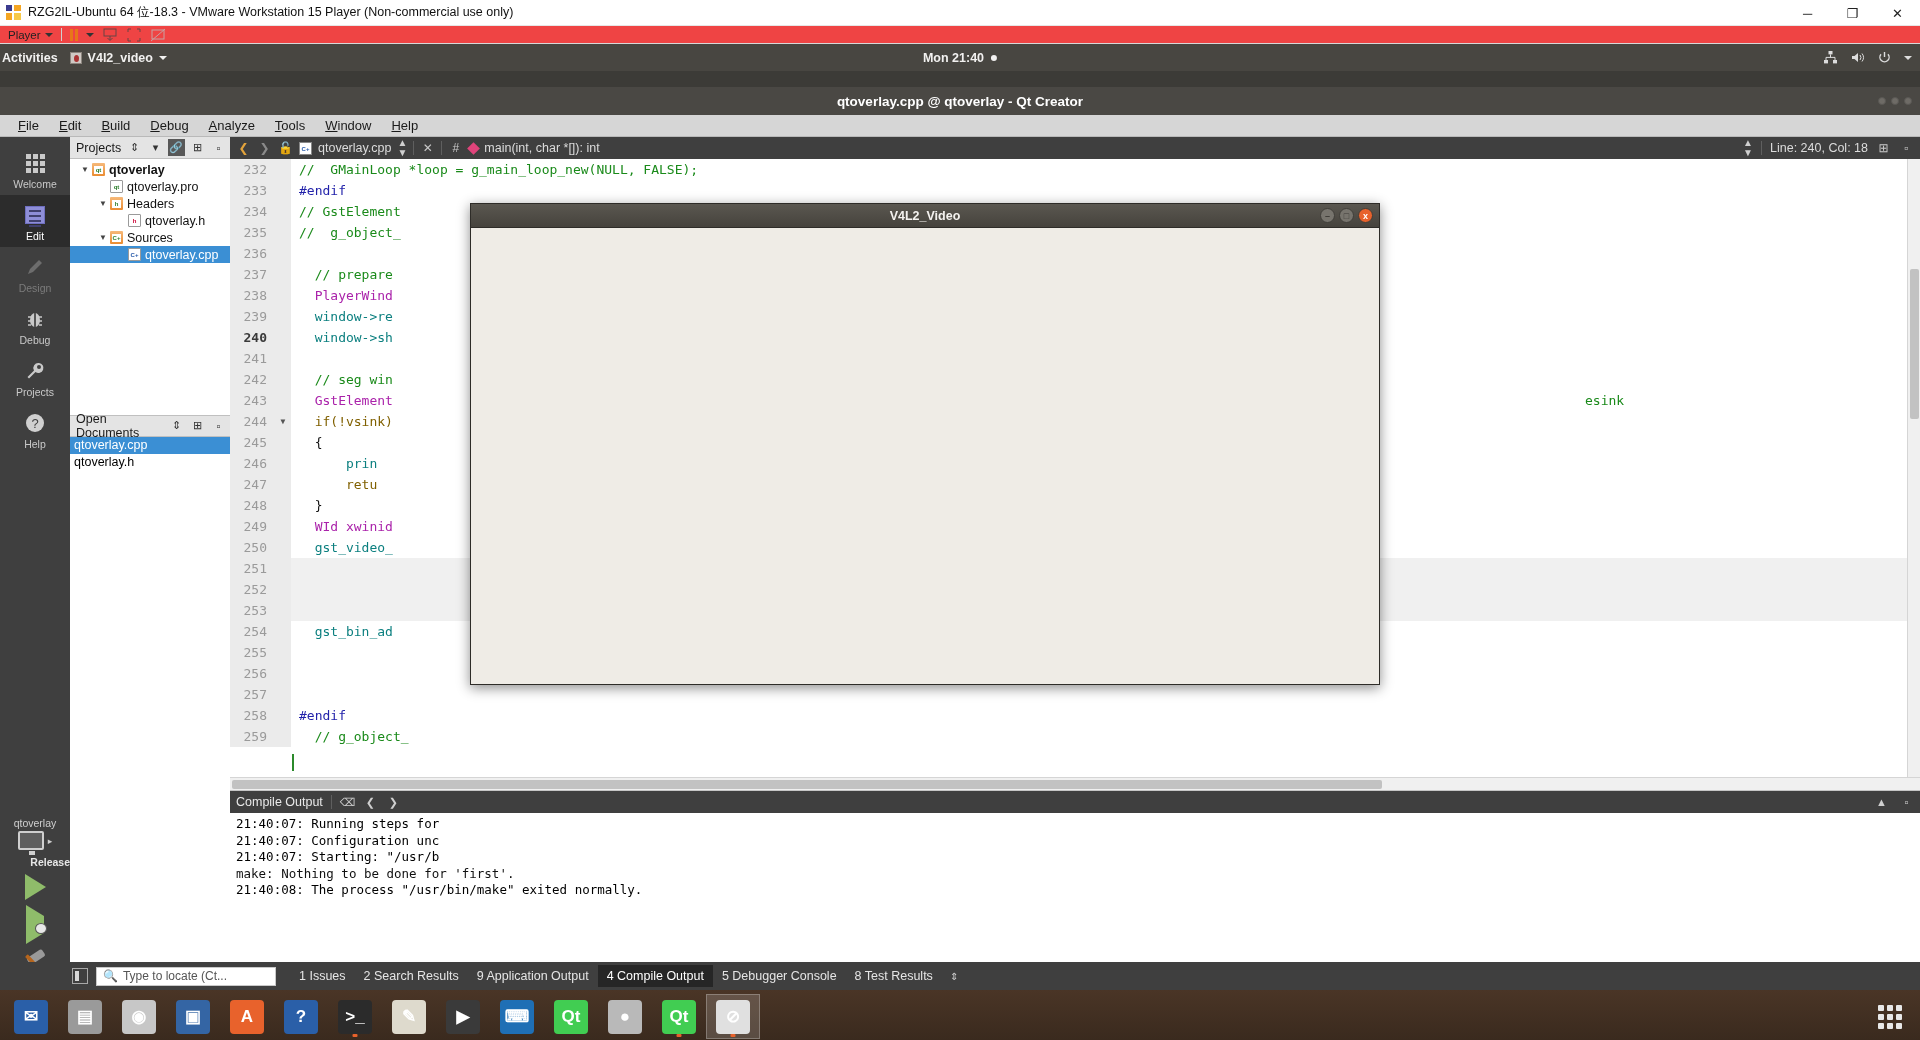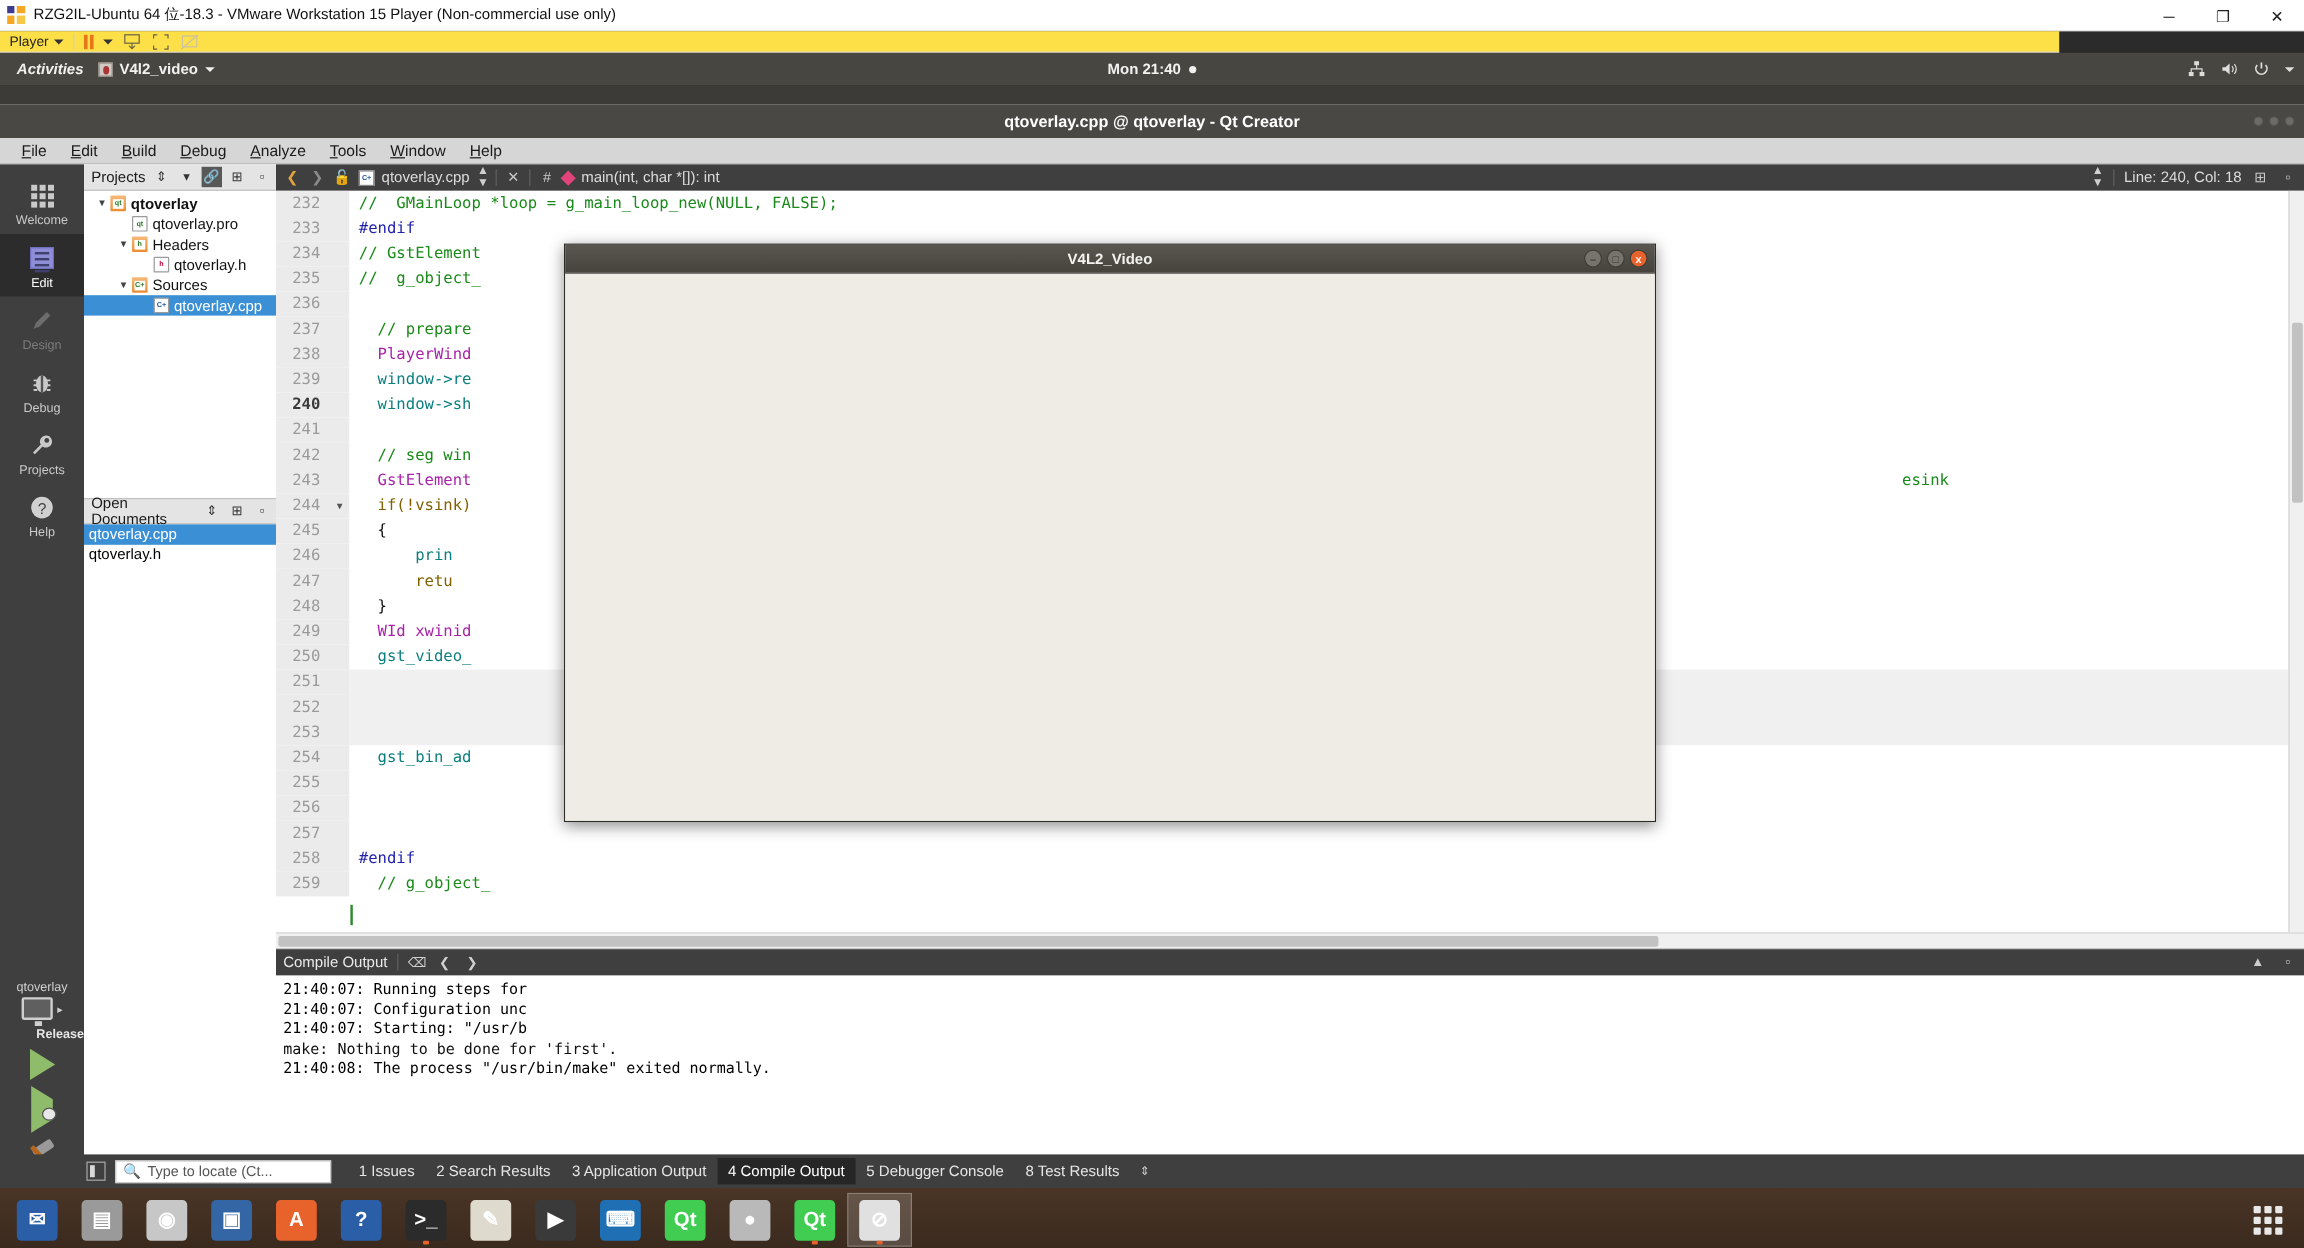--- a/index.html
+++ b/index.html
@@ -31,8 +31,8 @@
                font-size:13px; color:#222; }
 
   .vmware-toolbar {
-    position:absolute; left:0; top:26px; width:1716px; height:18px;
-    background:#fde047; border-bottom:1px solid #d8d8d8;
+    position:absolute; left:0; top:26px; width:1920px; height:18px;
+    background:#ef4444; border-bottom:1px solid #d8d8d8;
     display:flex; align-items:center; padding-left:8px; gap:8px;
     font-size:11.5px; color:#222;
   }

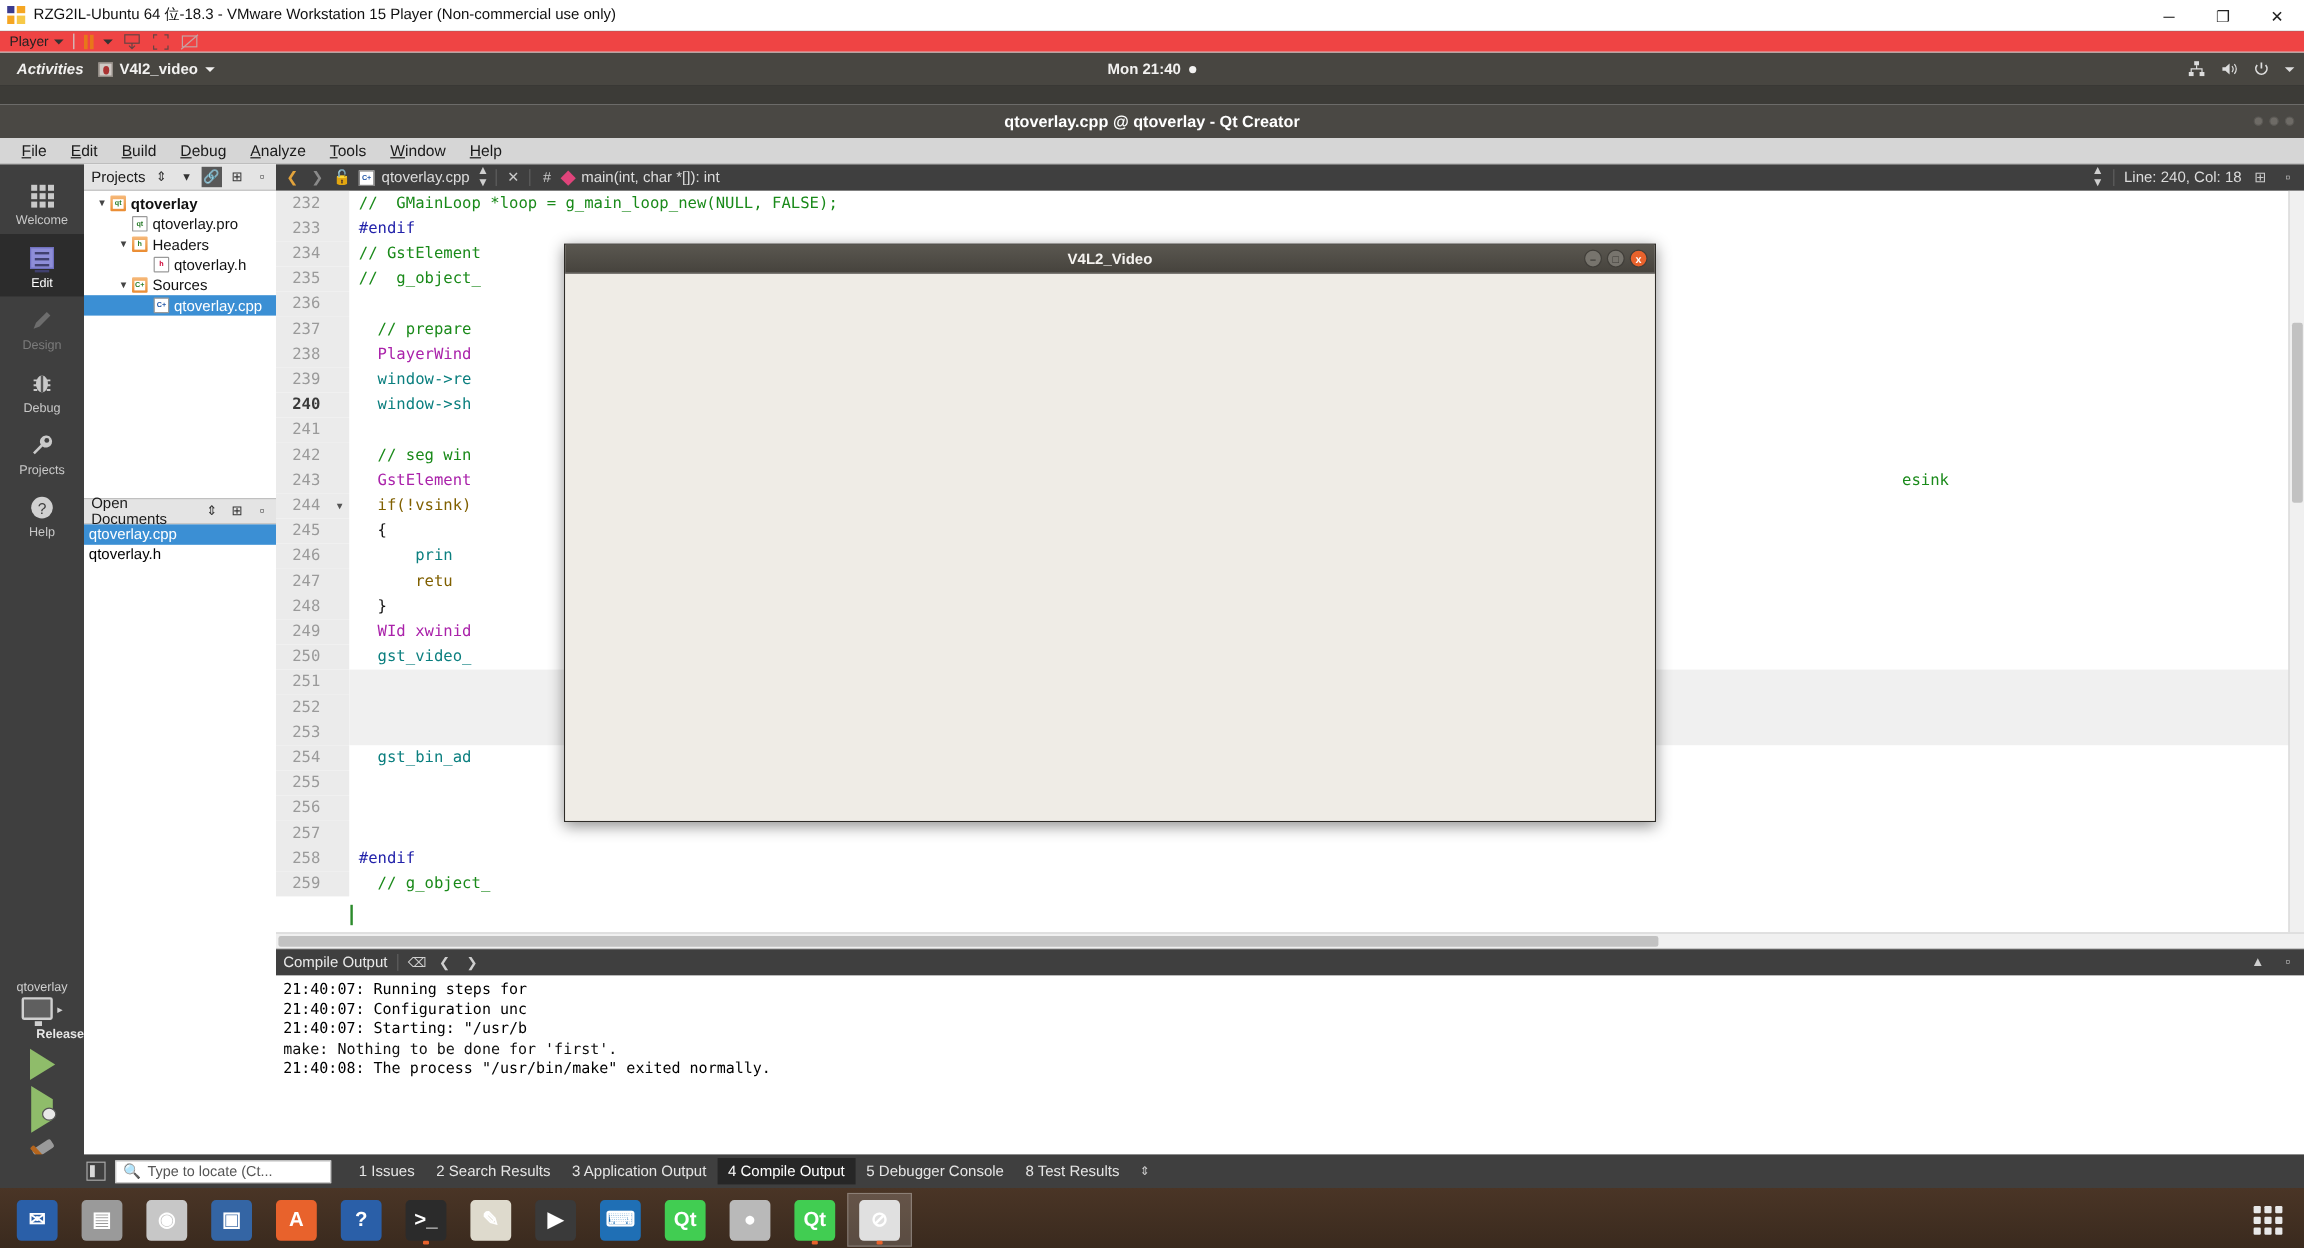--- a/index.html
+++ b/index.html
@@ -49,7 +49,7 @@
     background:#484641; color:#f2f1f0;
     display:flex; align-items:center; font-size:12.5px; font-weight:bold;
   }
-  .gnome-activities { padding:0 12px 0 14px;font-style:italic; }
+  .gnome-activities { padding:0 12px 0 2px; }
   .gnome-app { display:flex; align-items:center; gap:6px; }
   .gnome-app-ic { width:12px; height:12px; background:#cfc9c4; border:1px solid #8d867f; position:relative; }
   .gnome-app-ic:after{content:"";position:absolute;left:3px;top:2px;width:5px;height:7px;background:#a33; border-radius:50%;}

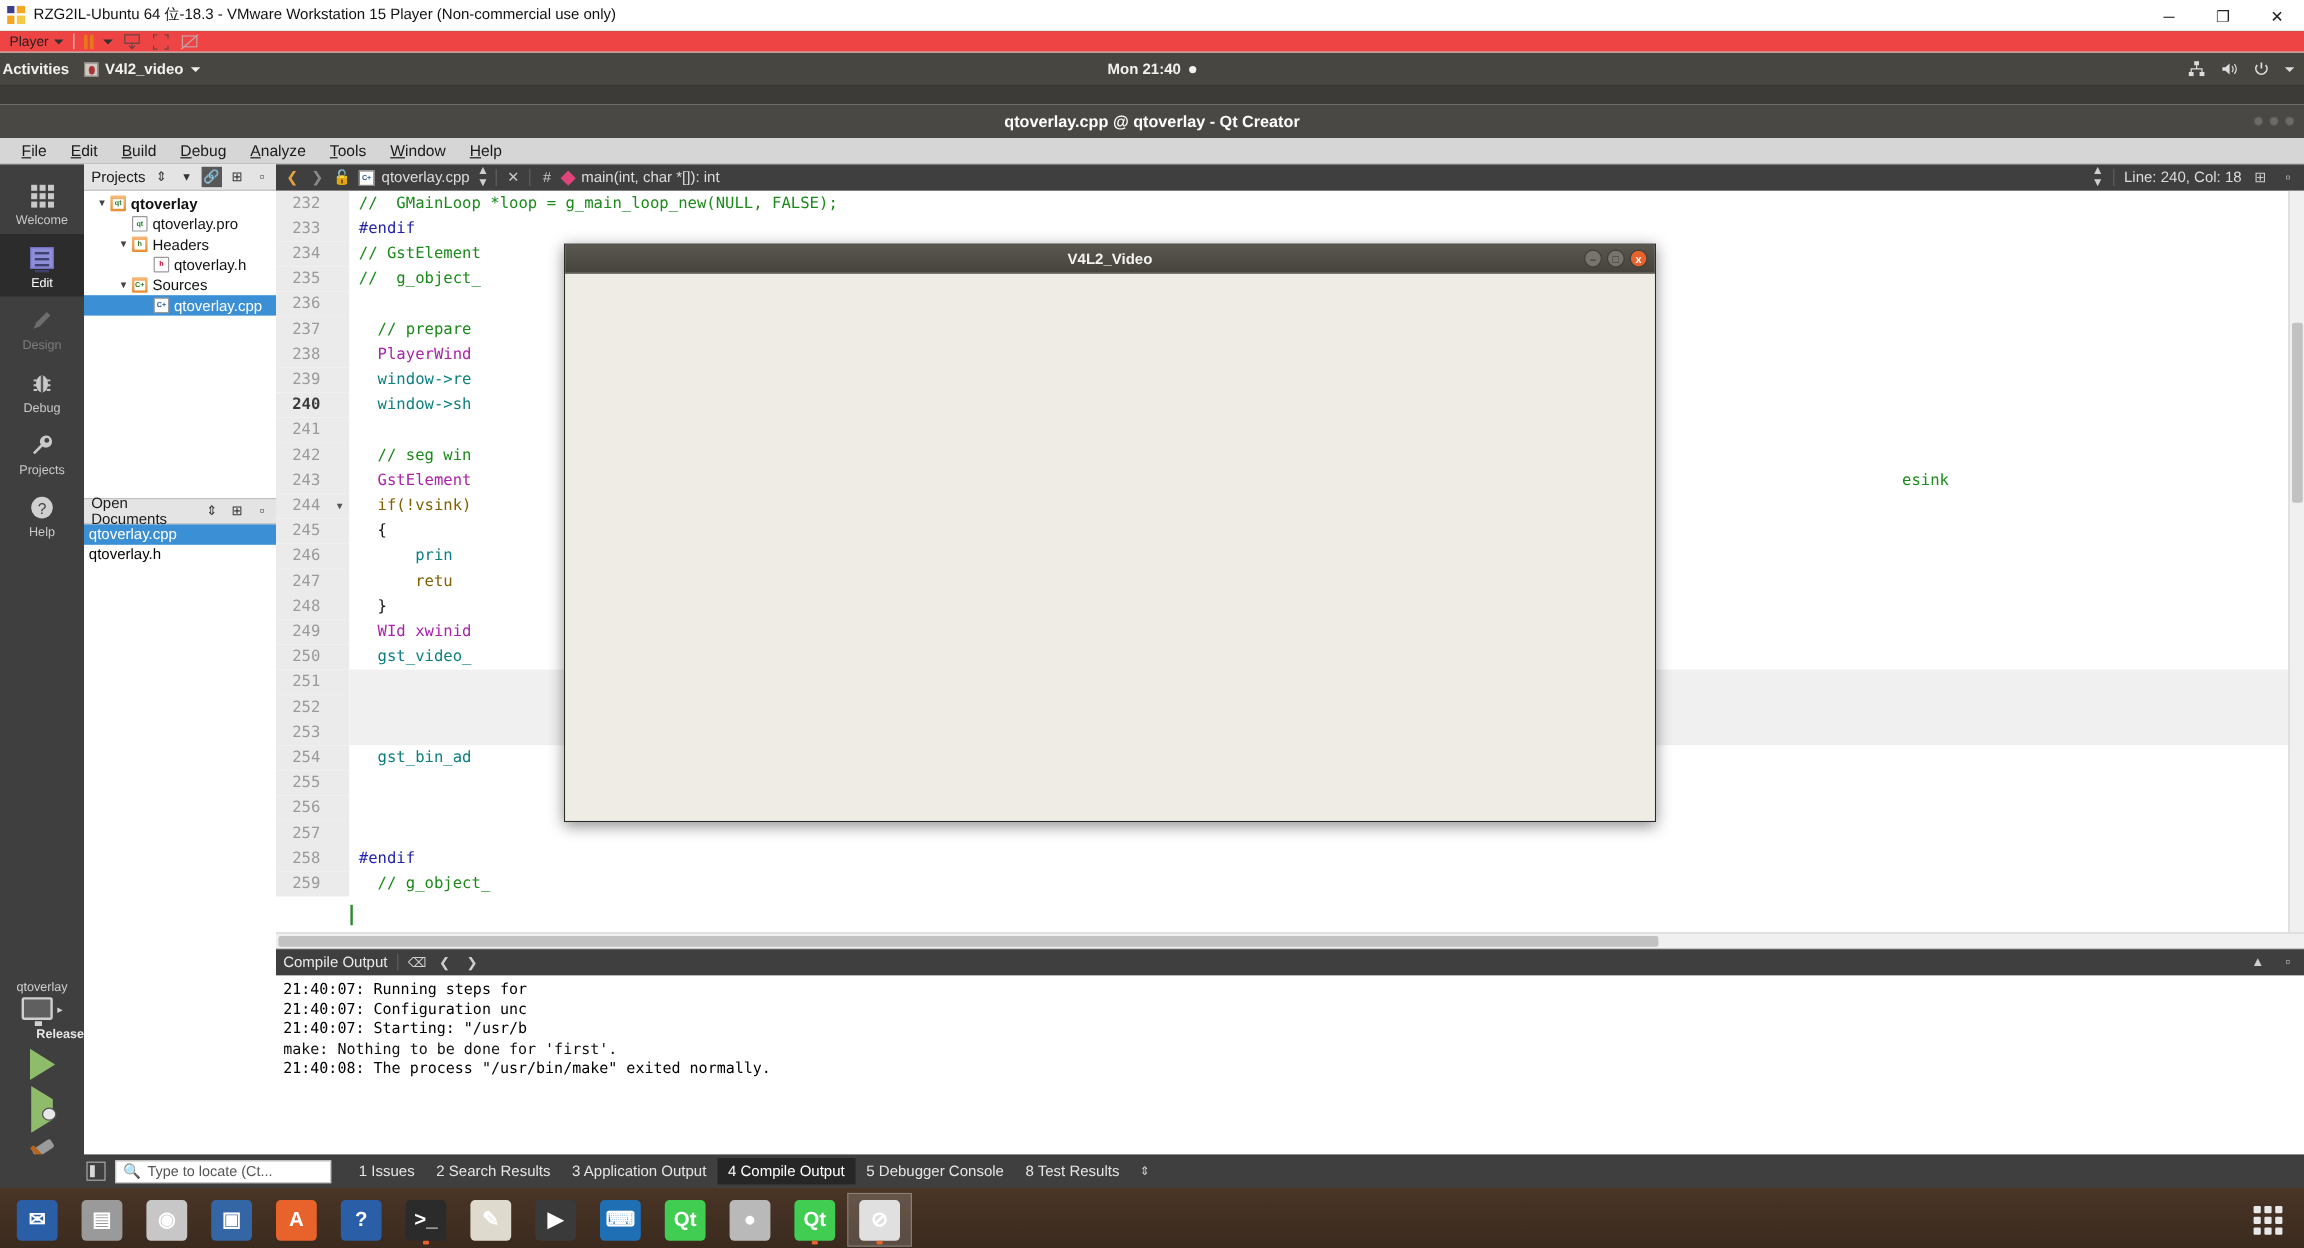--- a/index.html
+++ b/index.html
@@ -698,7 +698,7 @@
       <span class="sbtabs" id="sbtabs">
           <span class="sbtab">1 Issues</span>
           <span class="sbtab">2 Search Results</span>
-          <span class="sbtab">3 Application Output</span>
+          <span class="sbtab">9 Application Output</span>
           <span class="sbtab active">4 Compile Output</span>
           <span class="sbtab">5 Debugger Console</span>
           <span class="sbtab">8 Test Results</span>

